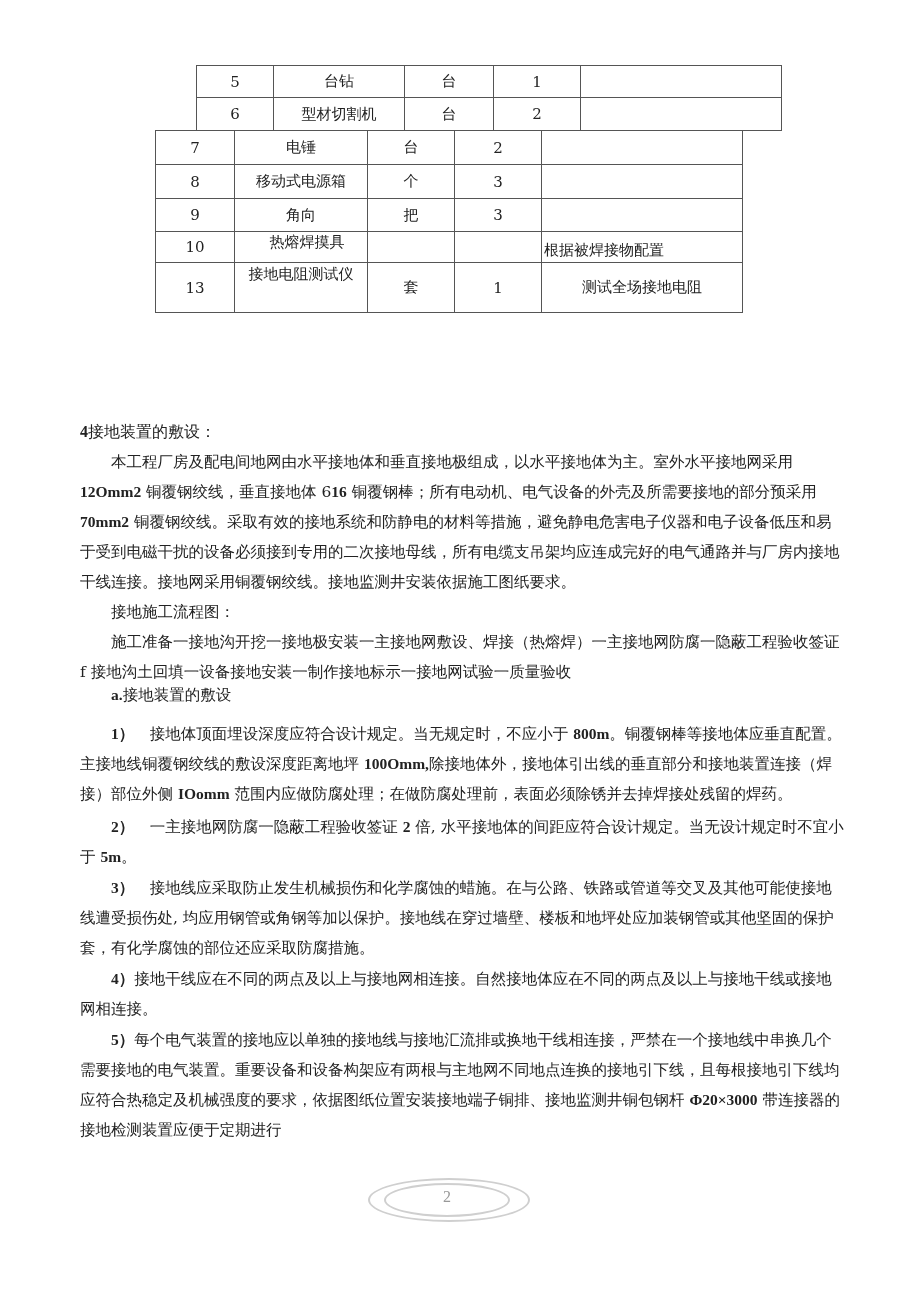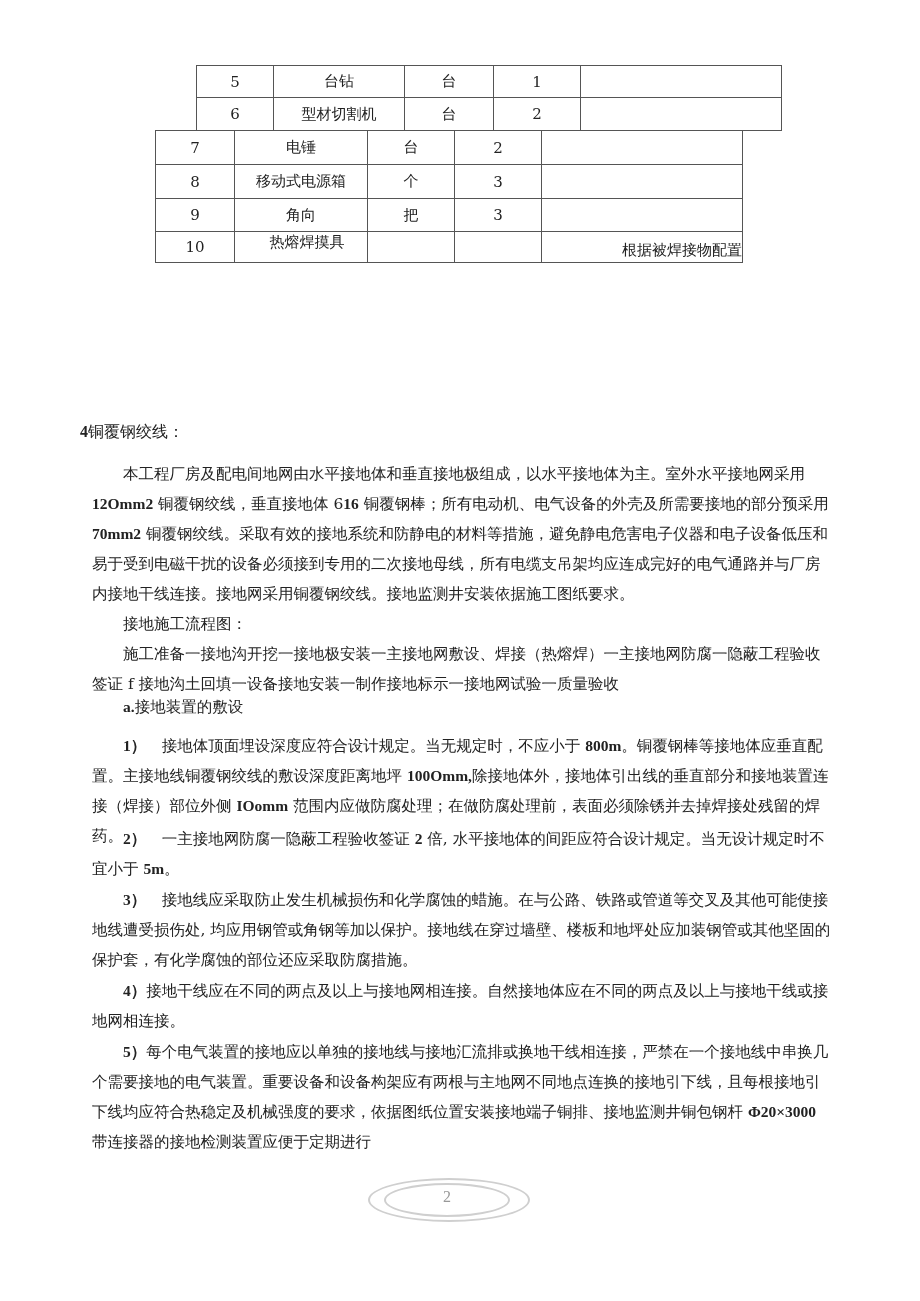--- a/index.html
+++ b/index.html
@@ -86,7 +86,7 @@
     <td class="note-top" style="padding-top:0;line-height:20px;vertical-align:top;">热熔焊摸具</td>
     <td></td>
     <td></td>
-    <td class="note-left" style="vertical-align:bottom;padding-bottom:2px;text-align:right;">根据被焊接物配置</td>
+    <td class="note-left" style="vertical-align:bottom;padding-bottom:2px;">根据被焊接物配置</td>
   </tr>
 </tbody>
   </table>

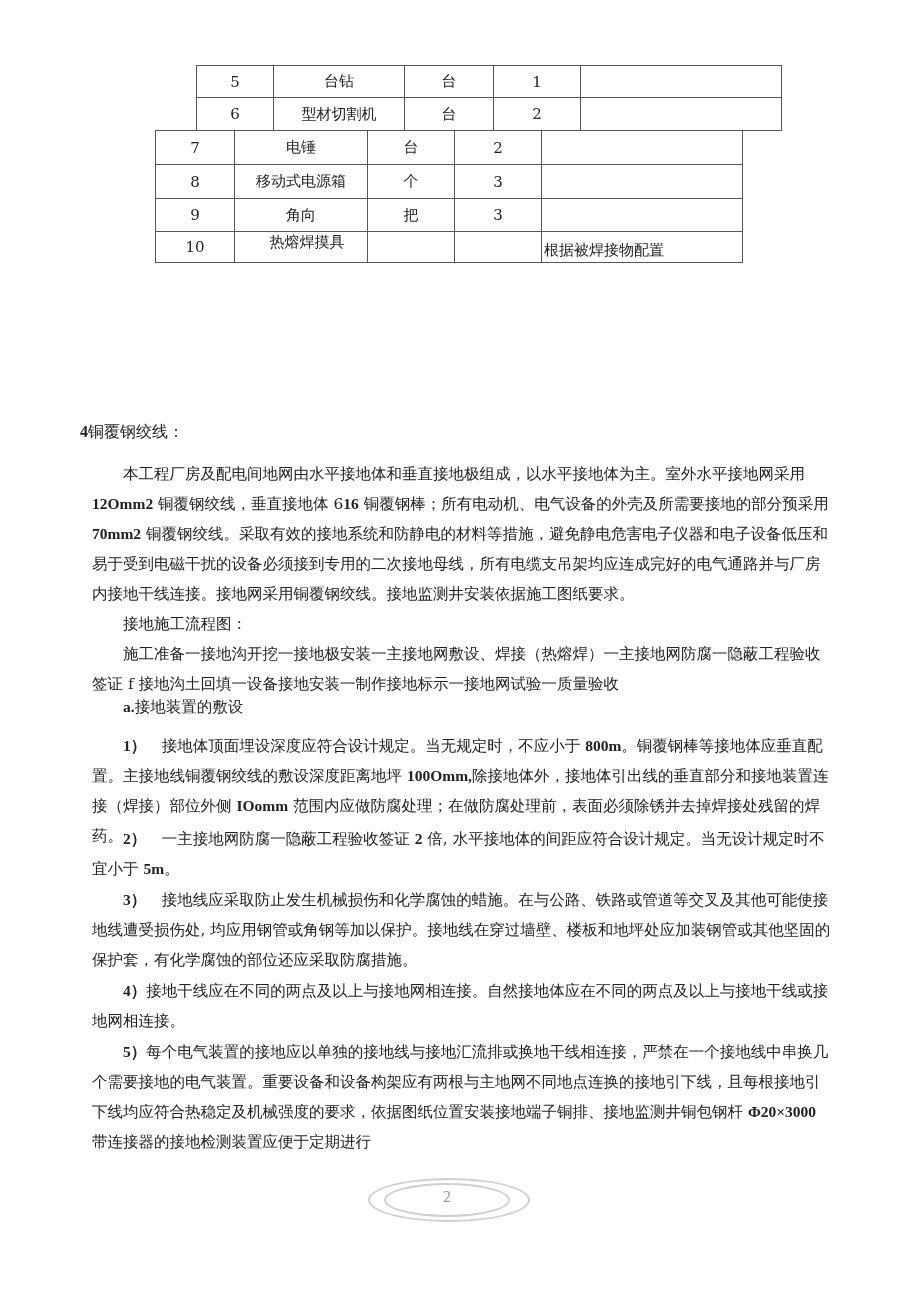--- a/index.html
+++ b/index.html
@@ -88,6 +88,13 @@
     <td></td>
     <td class="note-left" style="vertical-align:bottom;padding-bottom:2px;">根据被焊接物配置</td>
   </tr>
+  <tr style="height:50px">
+    <td>13</td>
+    <td style="vertical-align:top;padding-top:2px;">接地电阻测试仪</td>
+    <td>套</td>
+    <td>1</td>
+    <td>测试全场接地电阻</td>
+  </tr>
 </tbody>
   </table>
 

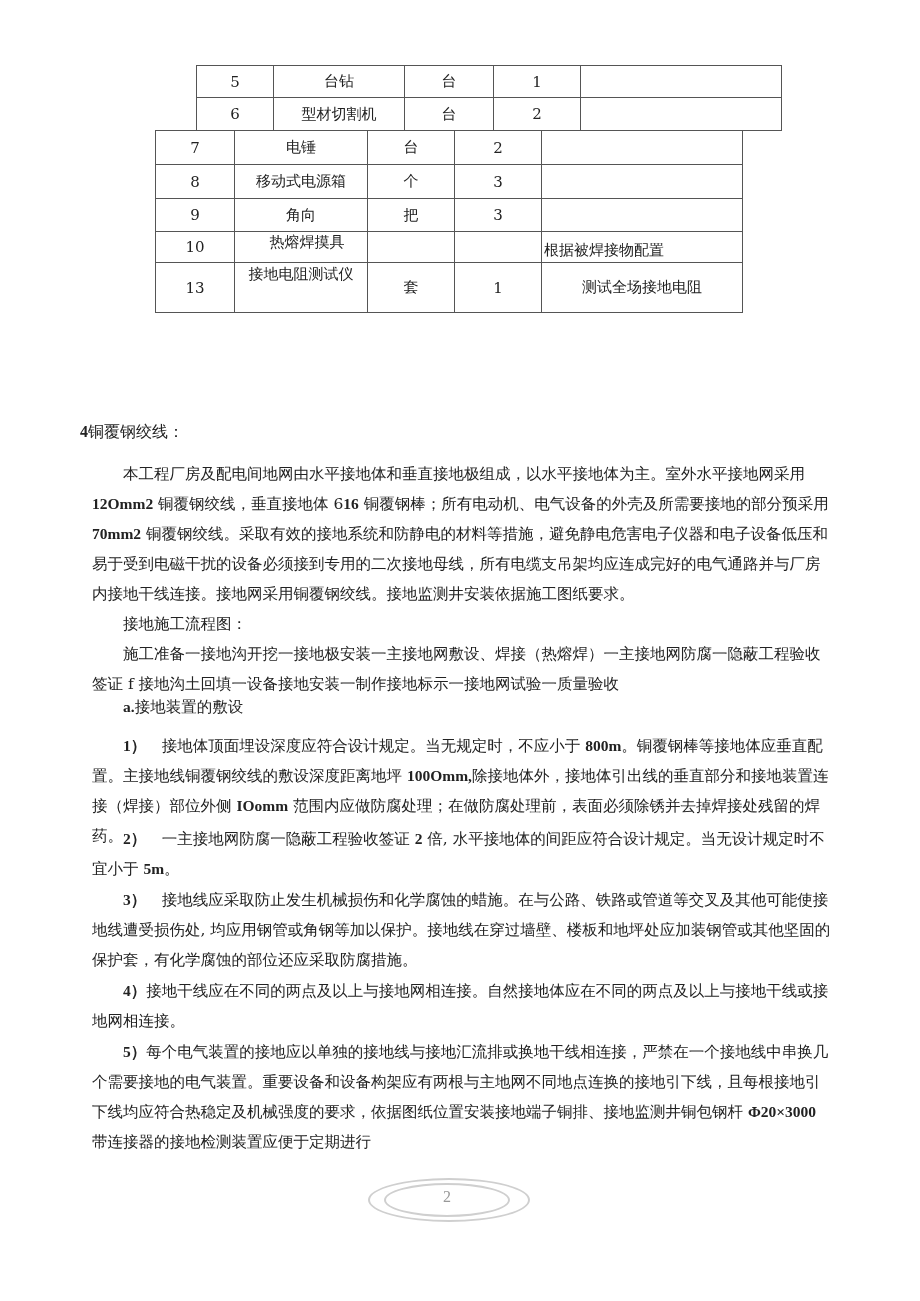--- a/index.html
+++ b/index.html
@@ -99,7 +99,7 @@
   </table>
 
 <div class="text heading" style="top:417px;">
-  <span class="num">4</span><span>铜覆钢绞线：</span>
+  <span class="num">4</span><span>接地装置的敷设：</span>
 </div>
 
 <div class="text" style="top:447px;">

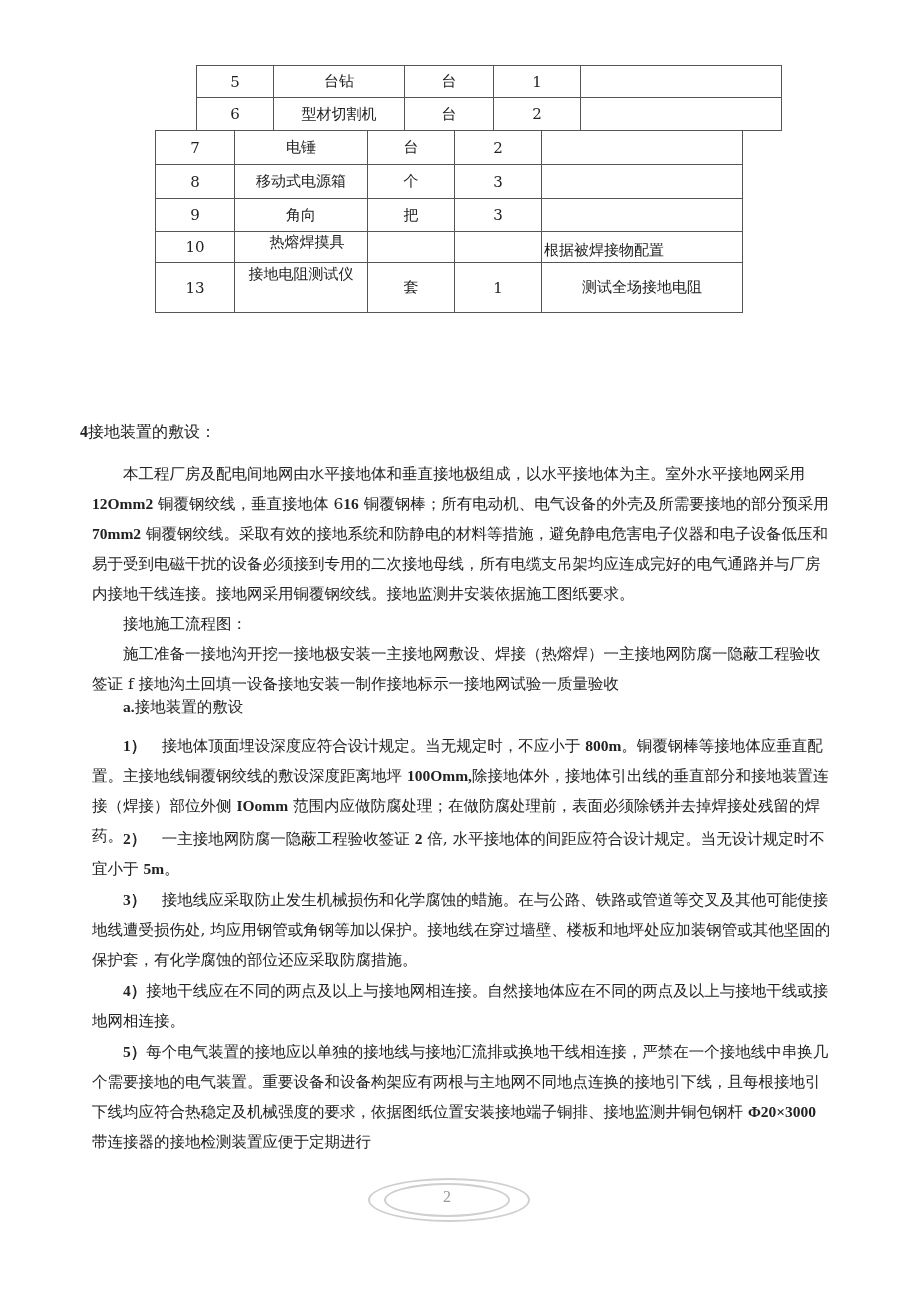--- a/index.html
+++ b/index.html
@@ -13,7 +13,7 @@
   .note-top { vertical-align:top; padding-top:4px; line-height:26px;padding-left:12px; }
   .bold { font-weight:bold; font-family:"Liberation Serif",serif; }
   .text { position:absolute; left:80px; width:765px; font-size:15.5px; line-height:30px; }
-  .para { margin:12px; }
+  .para { margin:0; }
   .ind { text-indent:31px; }
   .heading { font-size:16px; }
   .num { font-weight:bold; font-family:"Liberation Serif",serif; }

